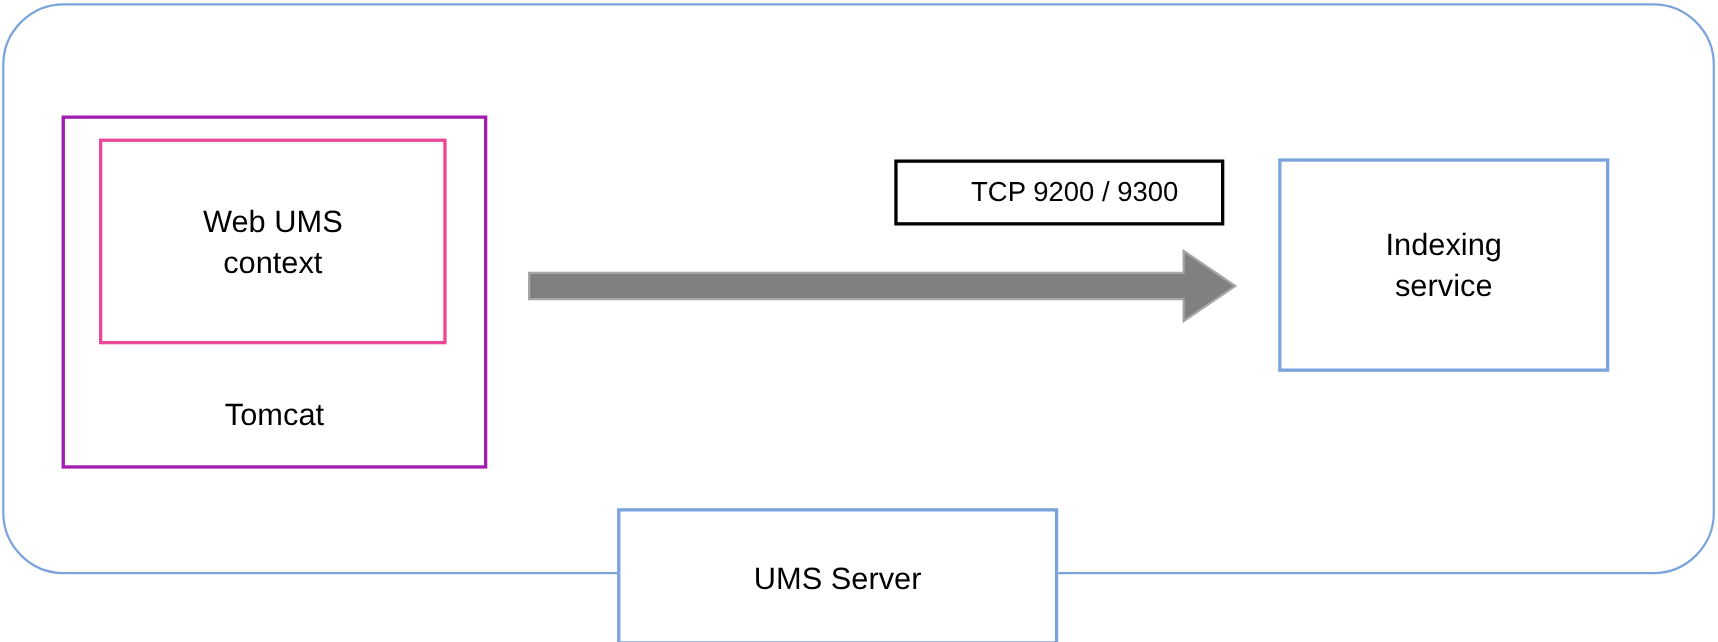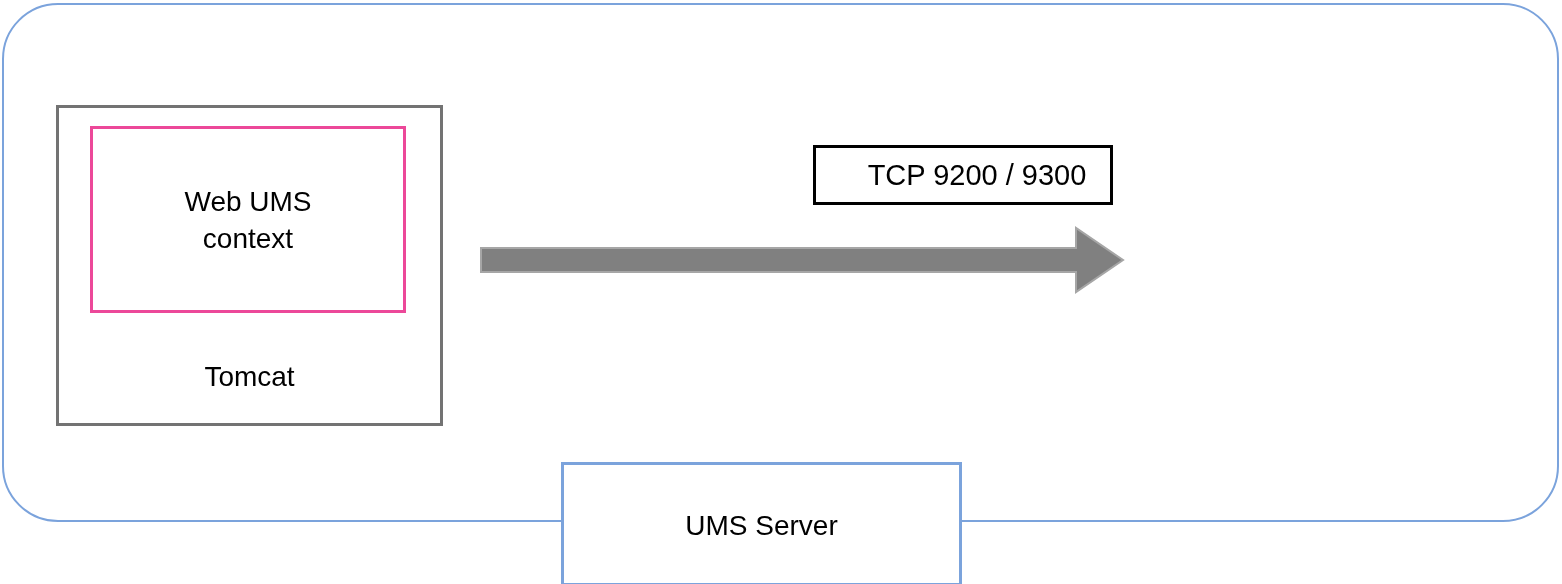--- a/index.html
+++ b/index.html
@@ -104,7 +104,7 @@
     background: #ffffff;
     z-index: 5;
   }
-  #tcp-label-box .box-label { font-size: 29px; line-height: 30px; margin-left: 28px; }
+  #tcp-label-box .box-label { font-size: 25px; line-height: 30px; margin-left: 28px; }
 
   
   #flow-arrow {

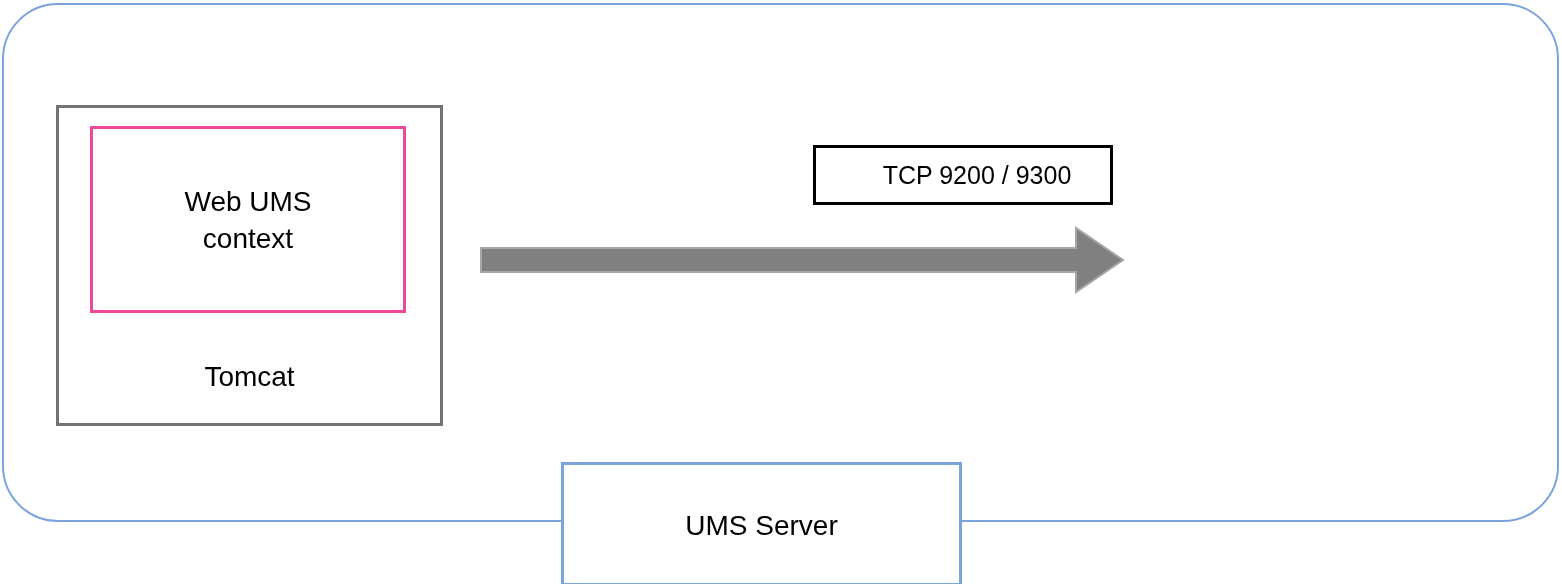--- a/index.html
+++ b/index.html
@@ -140,6 +140,10 @@
     <span class="box-label">TCP 9200 / 9300</span>
   </div>
 
+  <div class="box" id="indexing-service-box">
+    <span class="box-label">Indexing
+service</span>
+  </div>
 
   <div class="box" id="ums-server-box">
     <span class="box-label">UMS Server</span>

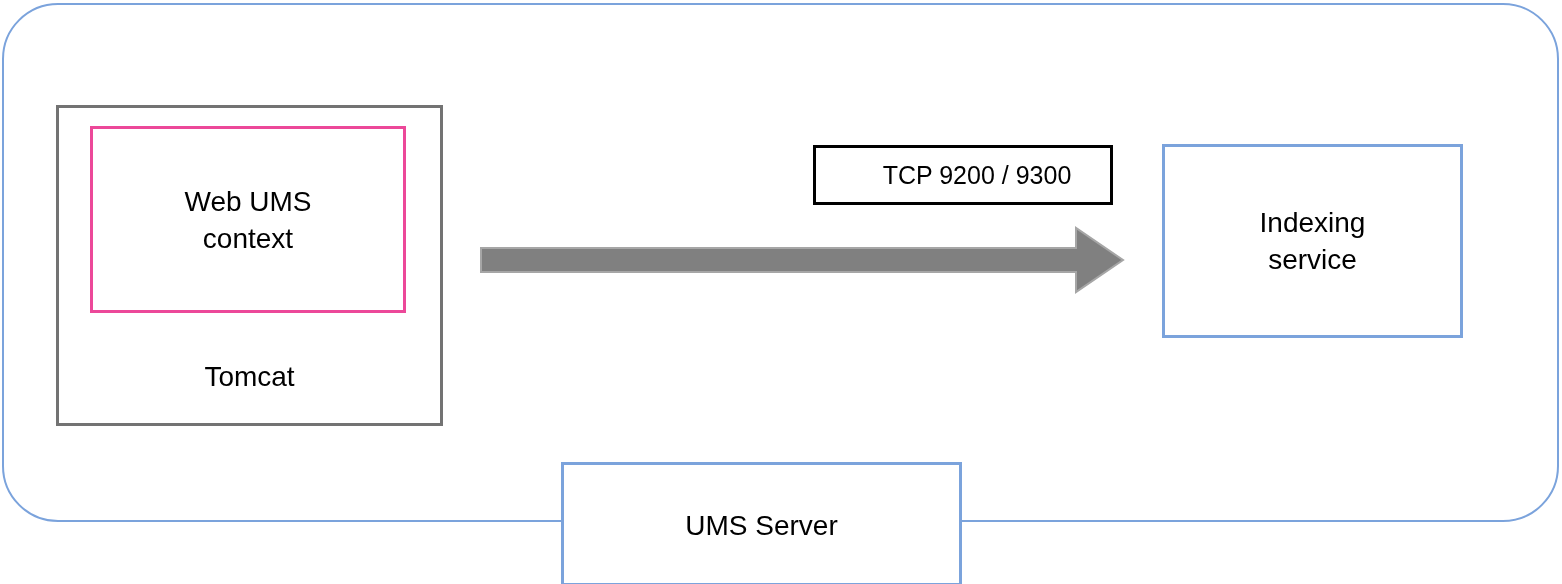--- a/index.html
+++ b/index.html
@@ -53,7 +53,7 @@
     top: 105px;
     width: 387px;
     height: 321px;
-    border: 3px solid #737373;
+    border: 3px solid #a21caf;
     z-index: 2;
     align-items: flex-end;
     justify-content: center;

